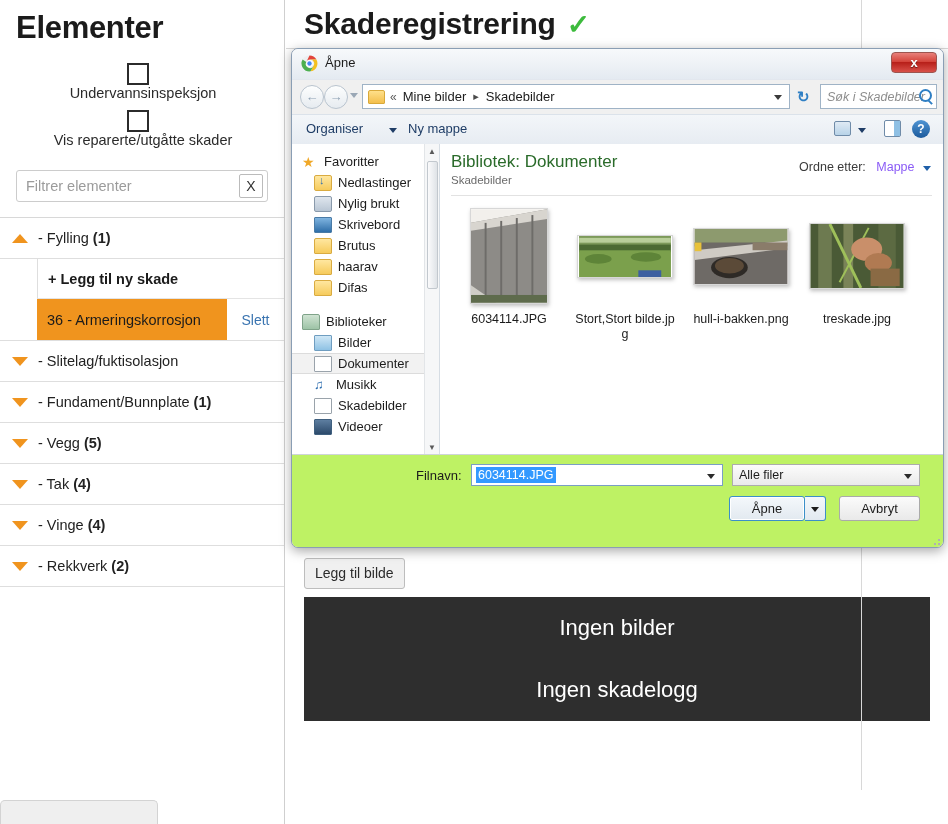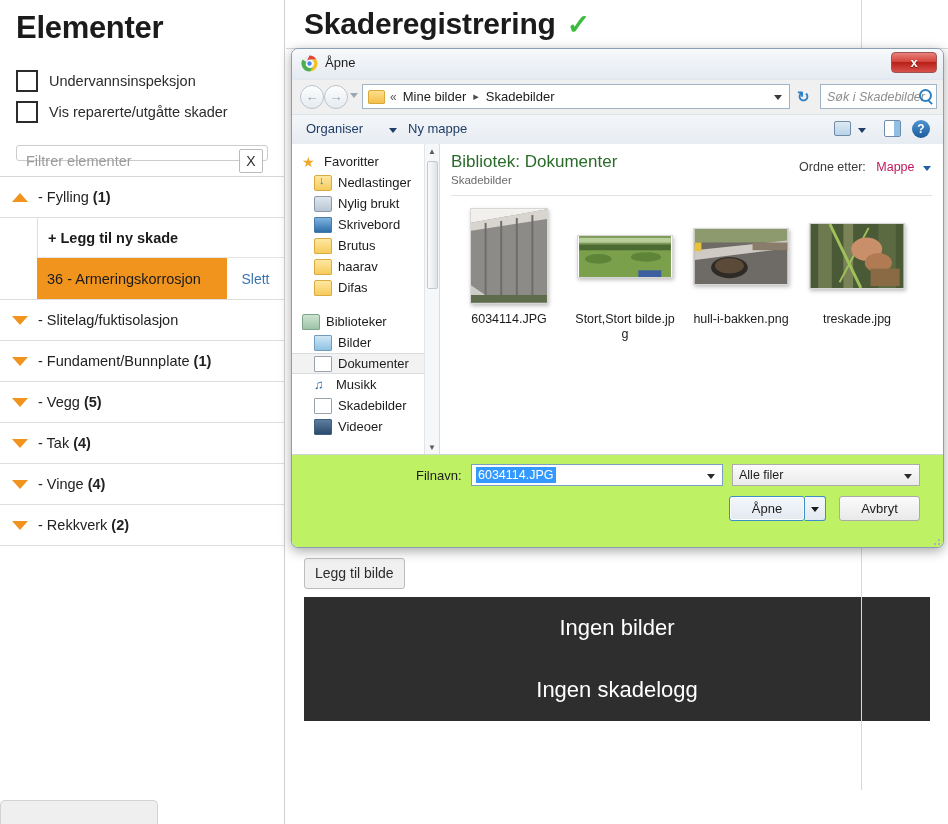--- a/index.html
+++ b/index.html
@@ -20,7 +20,7 @@
   .left-head { padding: 10px 14px 6px 14px; }
   .left-title {
     font-size: 31px; font-weight: bold; color: #1b1b1b; letter-spacing: -0.3px;
-    margin: 0 0 24px 2px;
+    margin: 0 0 17px 2px;
   }
   .chk-row { display: flex; align-items: center; margin: 0 0 9px 2px; }
   .chk-box {

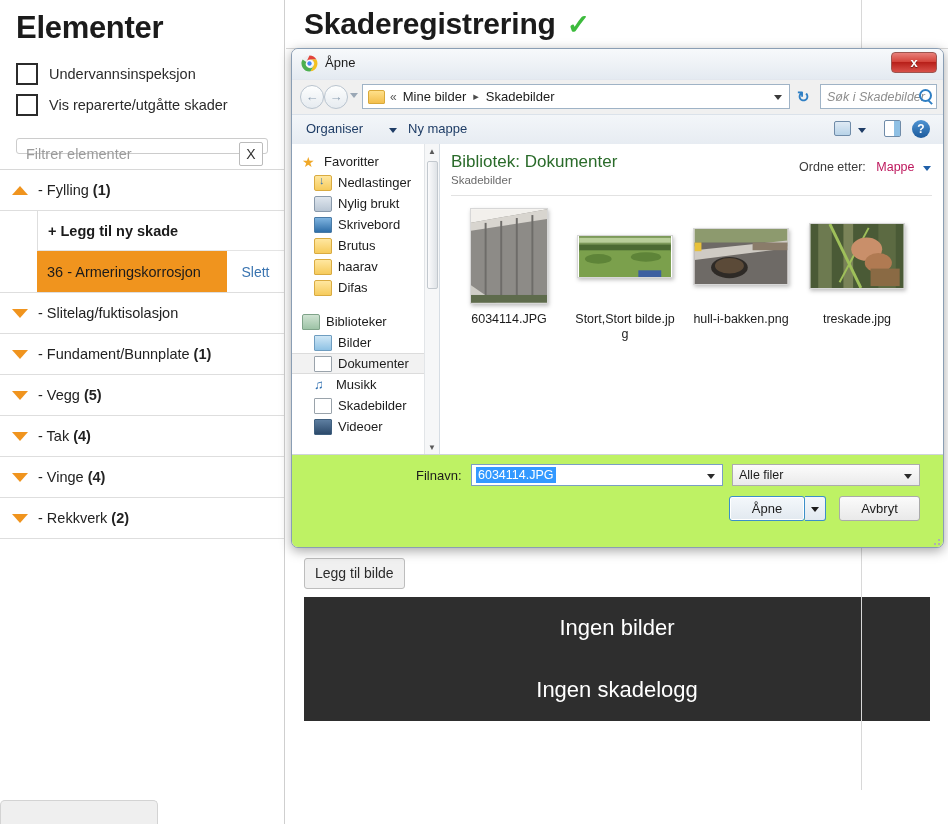--- a/index.html
+++ b/index.html
@@ -22,7 +22,7 @@
     font-size: 31px; font-weight: bold; color: #1b1b1b; letter-spacing: -0.3px;
     margin: 0 0 17px 2px;
   }
-  .chk-row { display: flex; align-items: center; margin: 0 0 9px 2px; }
+  .chk-row { display: flex; align-items: center; margin: 0 0 9px 2px; flex-direction: column; }
   .chk-box {
     width: 22px; height: 22px; border: 2px solid #2b2b2b; background:#fff;
     box-sizing: border-box; margin-right: 11px; flex: 0 0 auto;

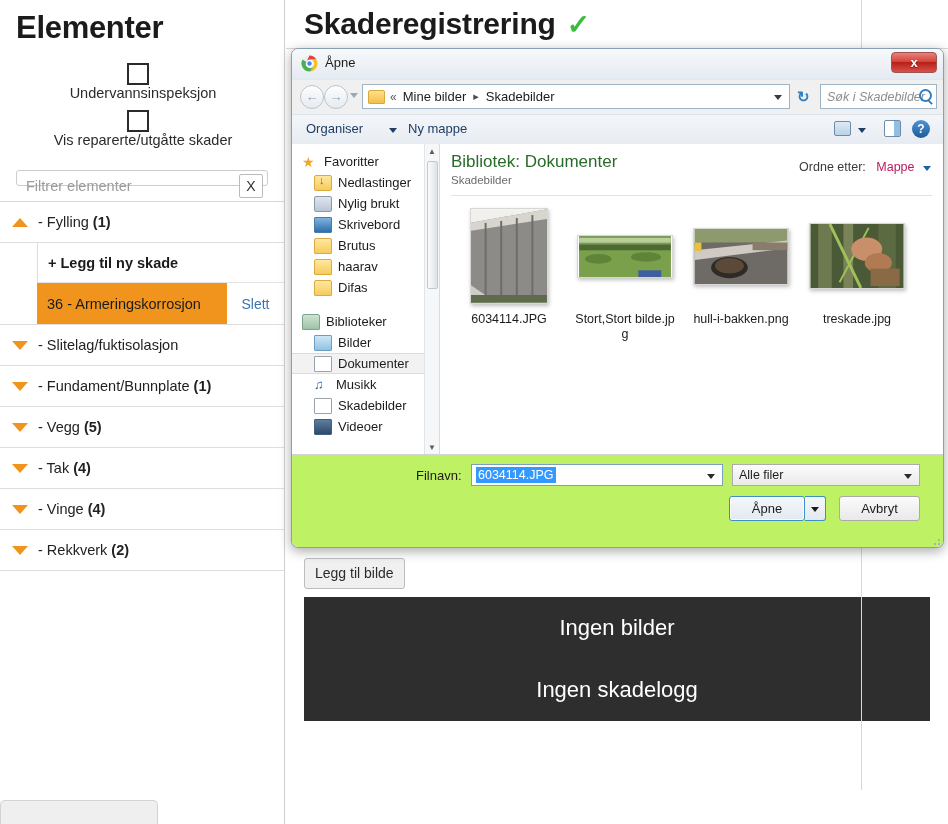--- a/index.html
+++ b/index.html
@@ -284,7 +284,7 @@
   .fp-order {
     position:absolute; right: 12px; top: 16px; font-size: 12.5px; color: #3b3b3b;
   }
-  .fp-order .ord-val { color: #be185d; margin-left: 7px; cursor:pointer; }
+  .fp-order .ord-val { color: #8b5cf6; margin-left: 7px; cursor:pointer; }
   .fp-order .ord-caret {
     display:inline-block; width:0;height:0; margin-left:5px;
     border-left: 4px solid transparent; border-right: 4px solid transparent;

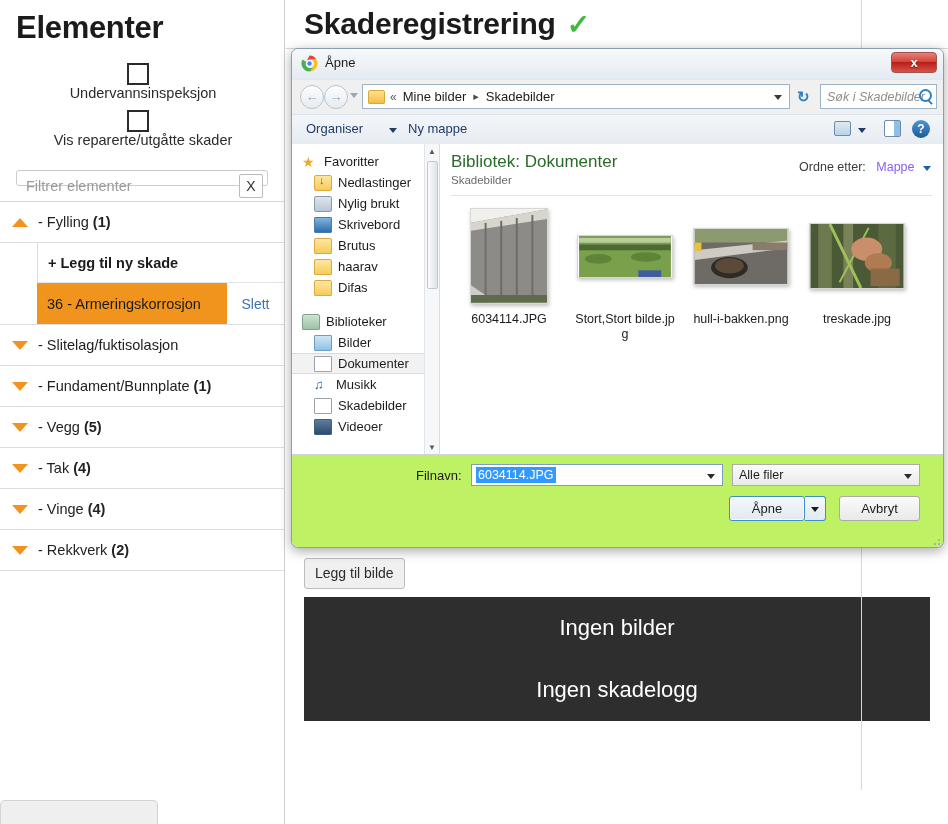--- a/index.html
+++ b/index.html
@@ -29,7 +29,7 @@
   }
   .chk-label { font-size: 14.5px; color: #2b2b2b; }
   .filter-wrap {
-    position: relative; margin: 22px 2px 0 2px; height: 16px;
+    position: relative; margin: 22px 2px 0 2px; height: 32px;
     border: 1px solid #cccccc; border-radius: 3px; background: #fff;
     box-sizing: border-box;
   }

